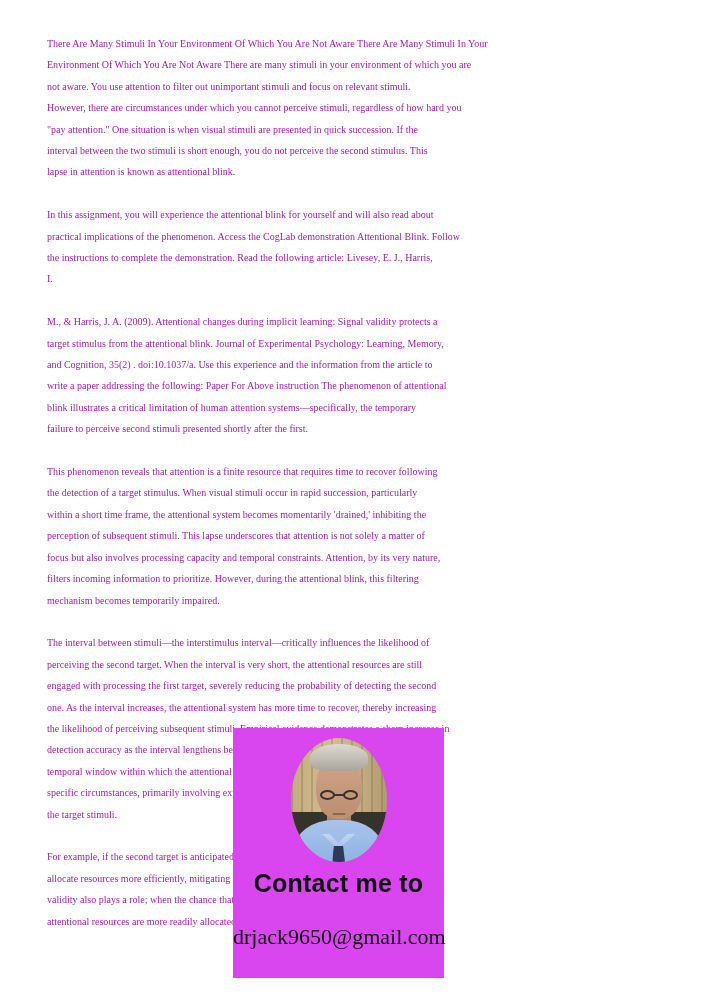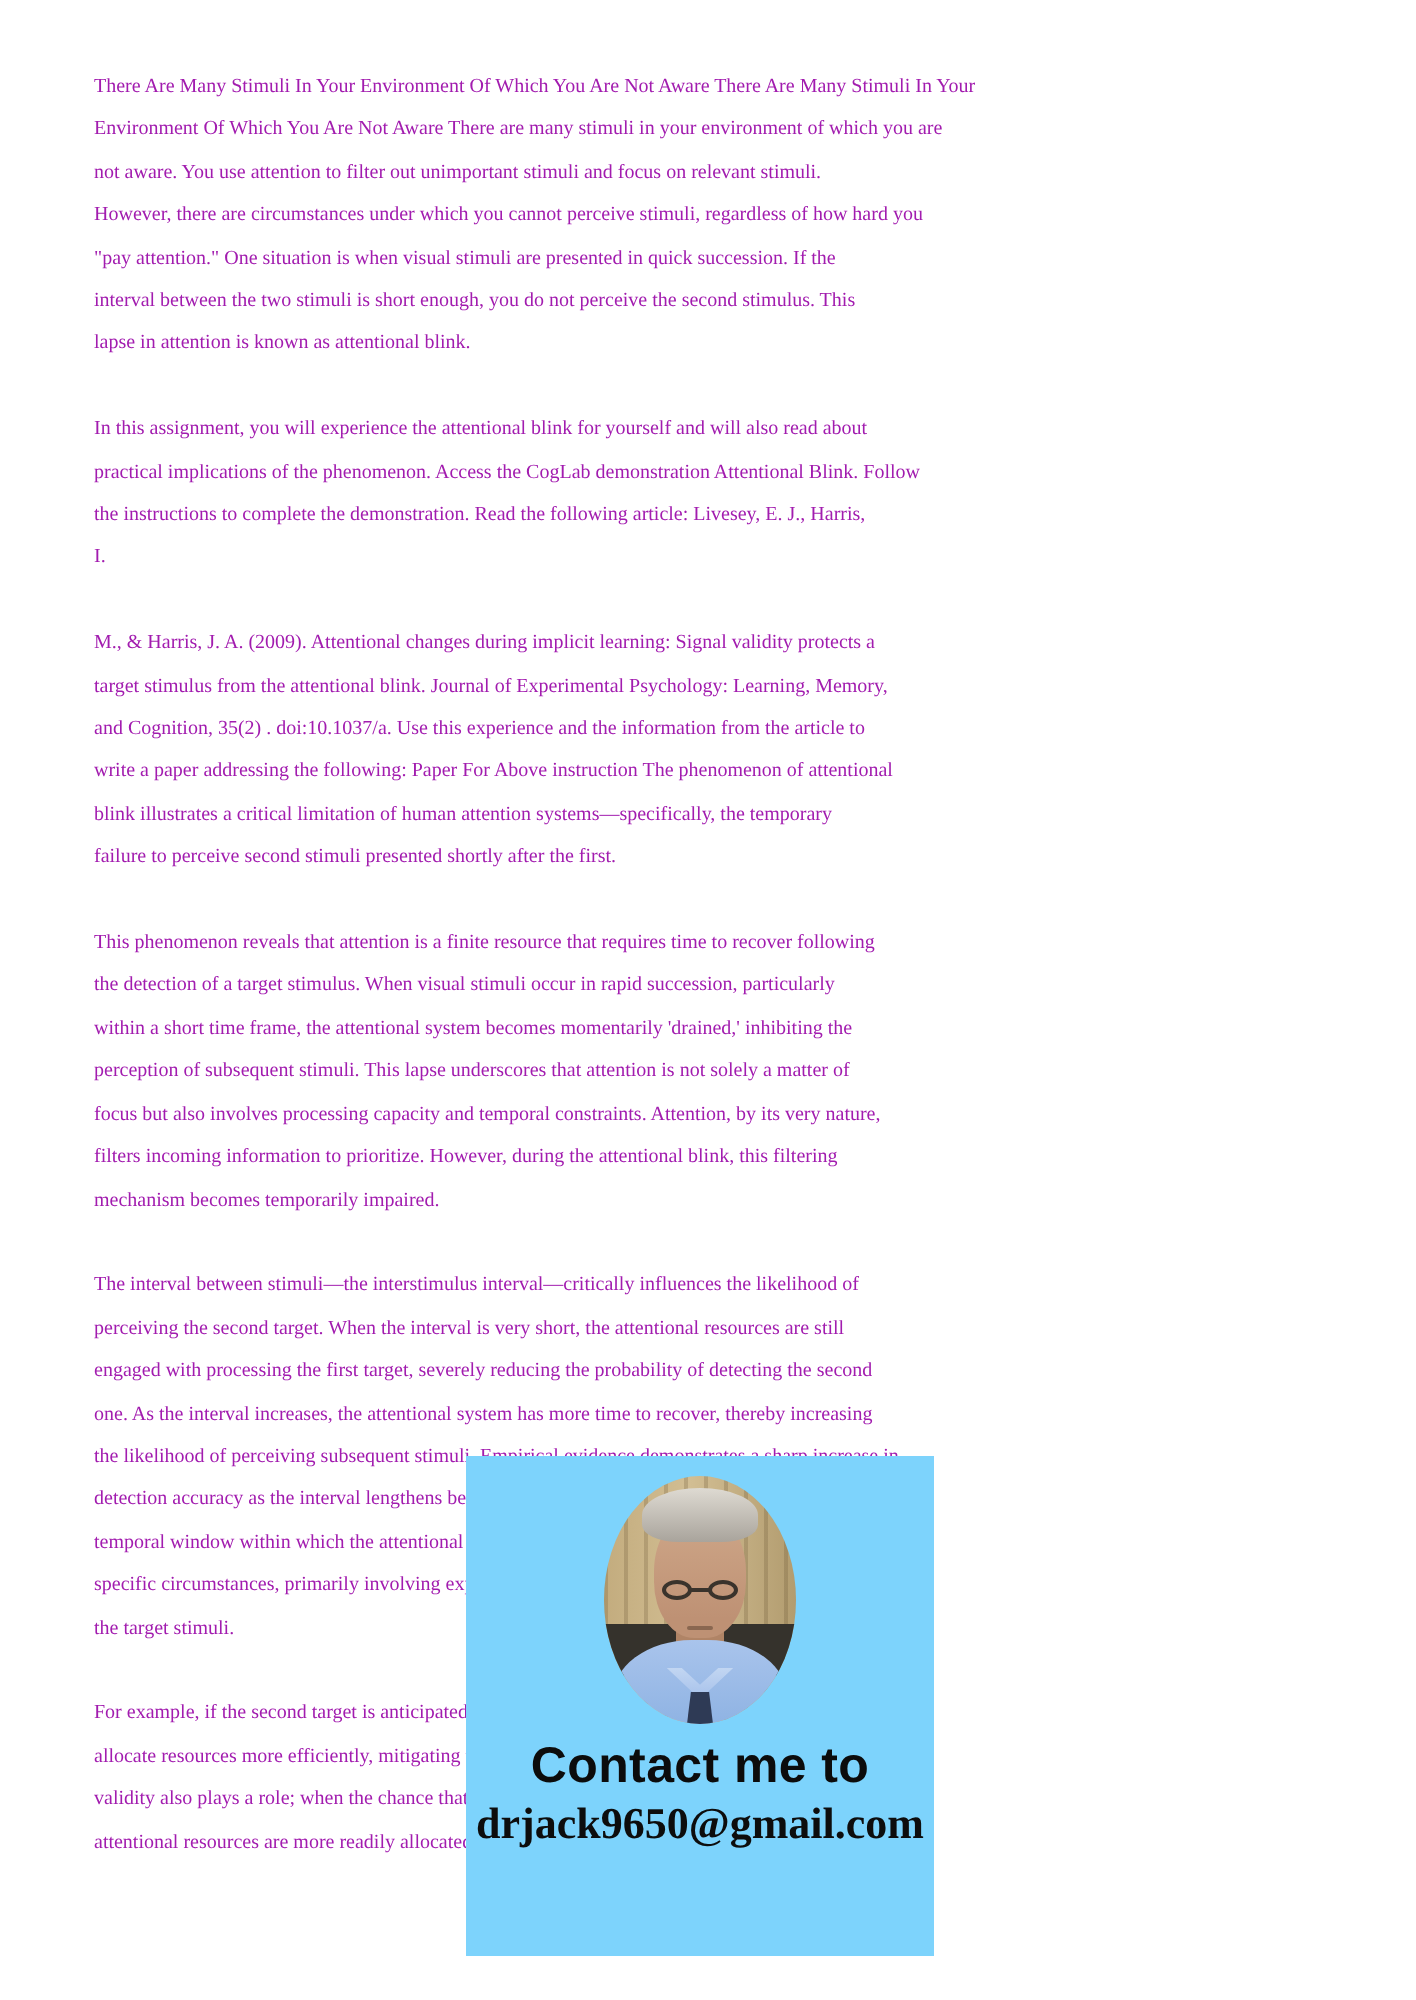--- a/index.html
+++ b/index.html
@@ -27,8 +27,8 @@
   .card {
     position:absolute;
     left:233px; top:728px;
-    width:234px; height:250px;
-    background:#7dd3fc;
+    width:211px; height:250px;
+    background:#d946ef;
     z-index:10;
     text-align:center;
   }

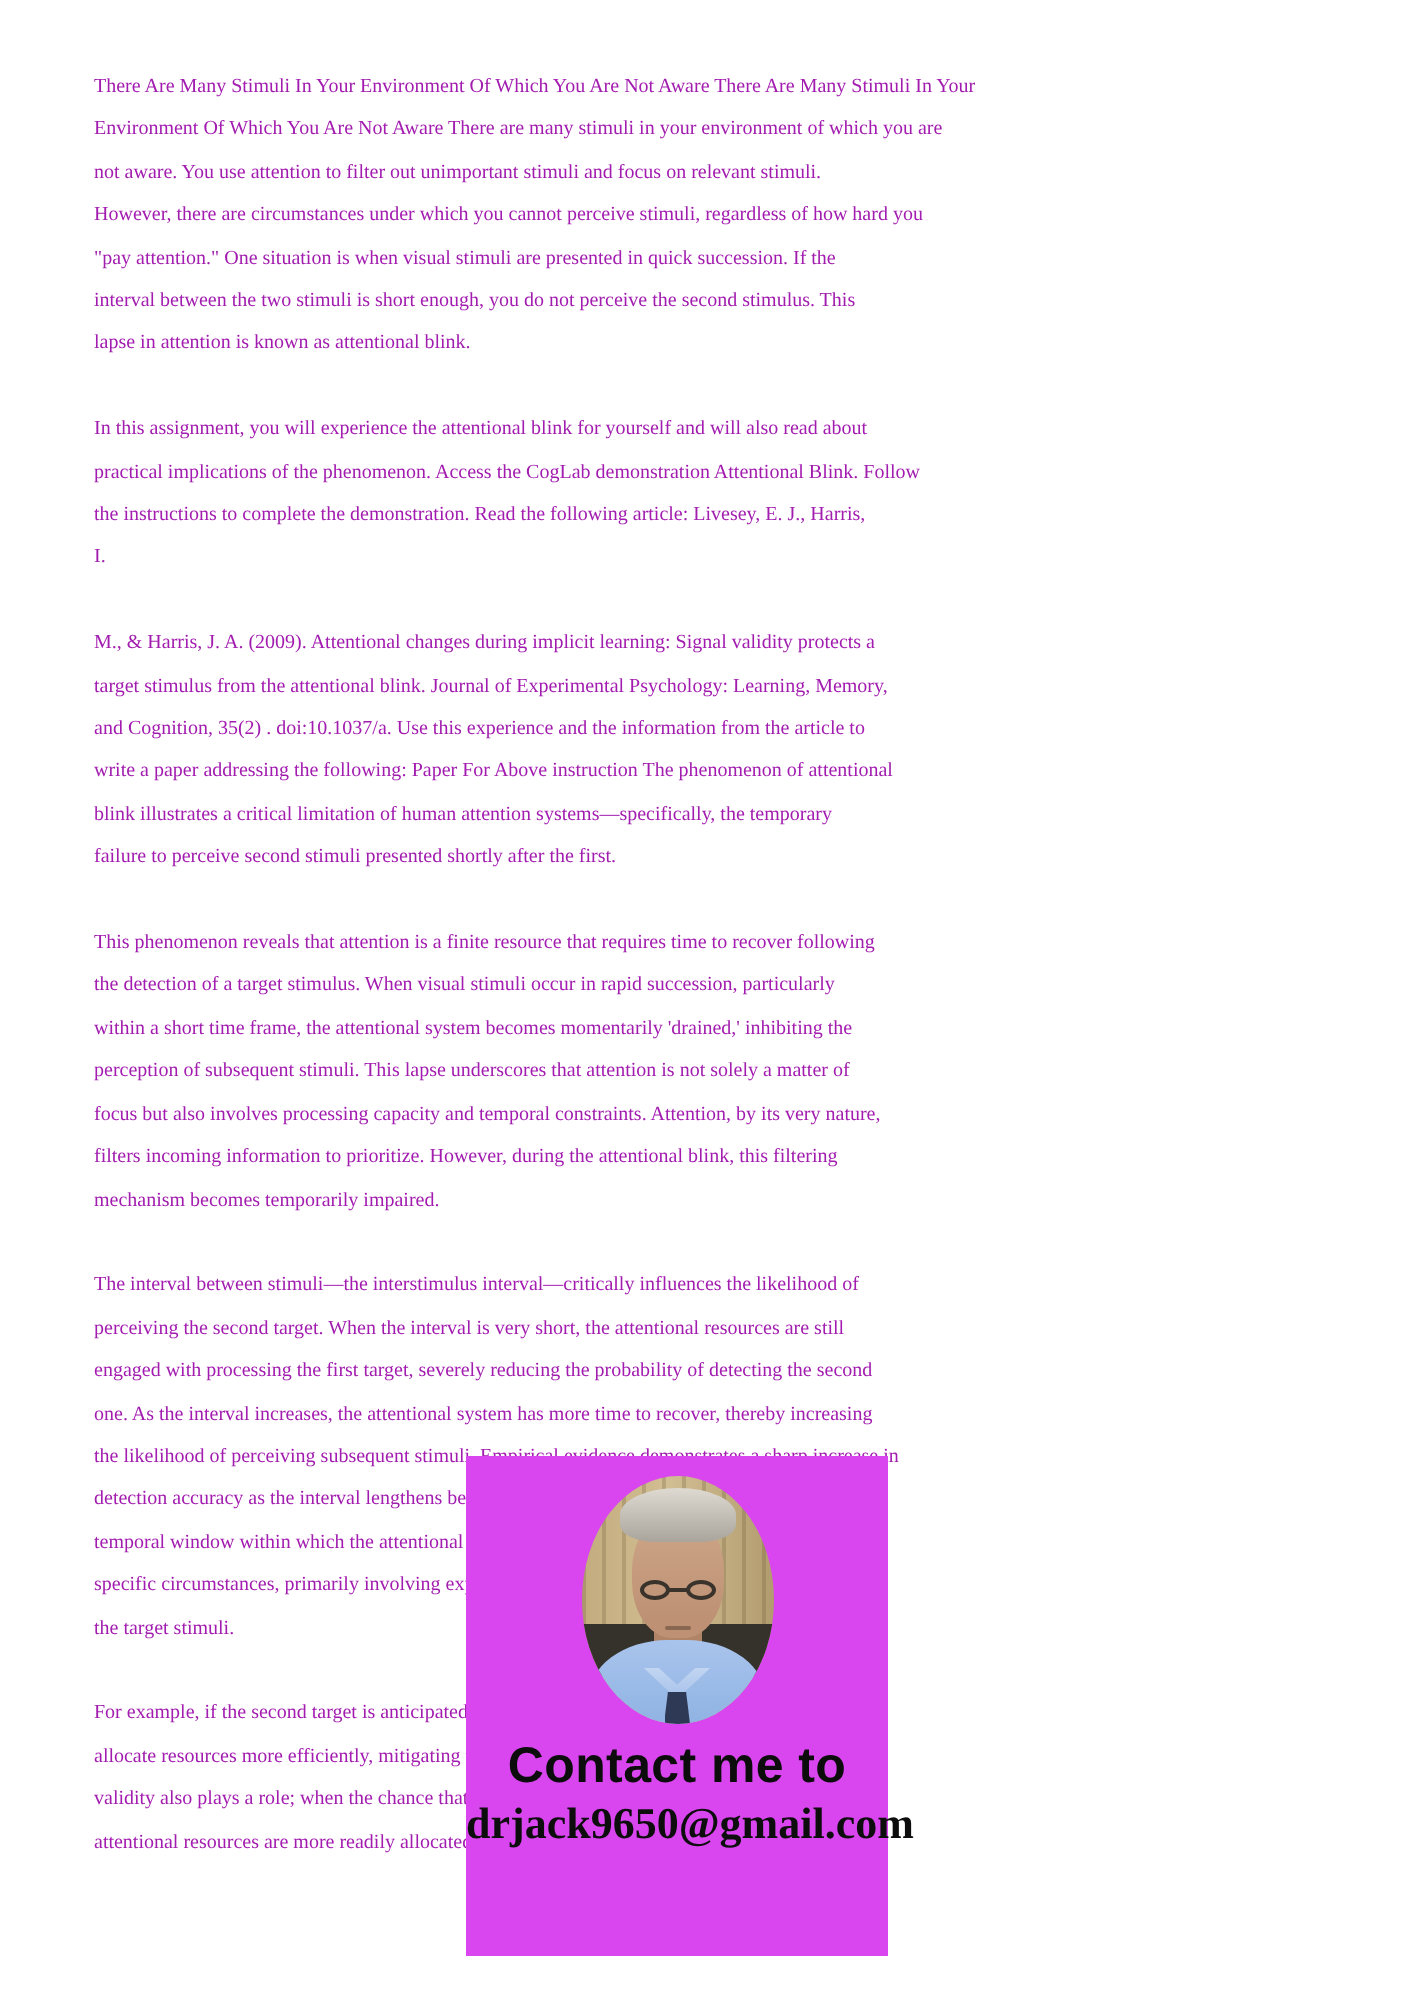--- a/index.html
+++ b/index.html
@@ -113,9 +113,9 @@
     letter-spacing:0.2px;
   }
   .email {
-    margin-top:1px;
+    margin-top:26px;
     font-family:"Liberation Serif", "DejaVu Serif", serif;
-    font-weight:700;
+    font-weight:400;
     font-size:22px;
     line-height:26px;
     color:#0D0D0D;

